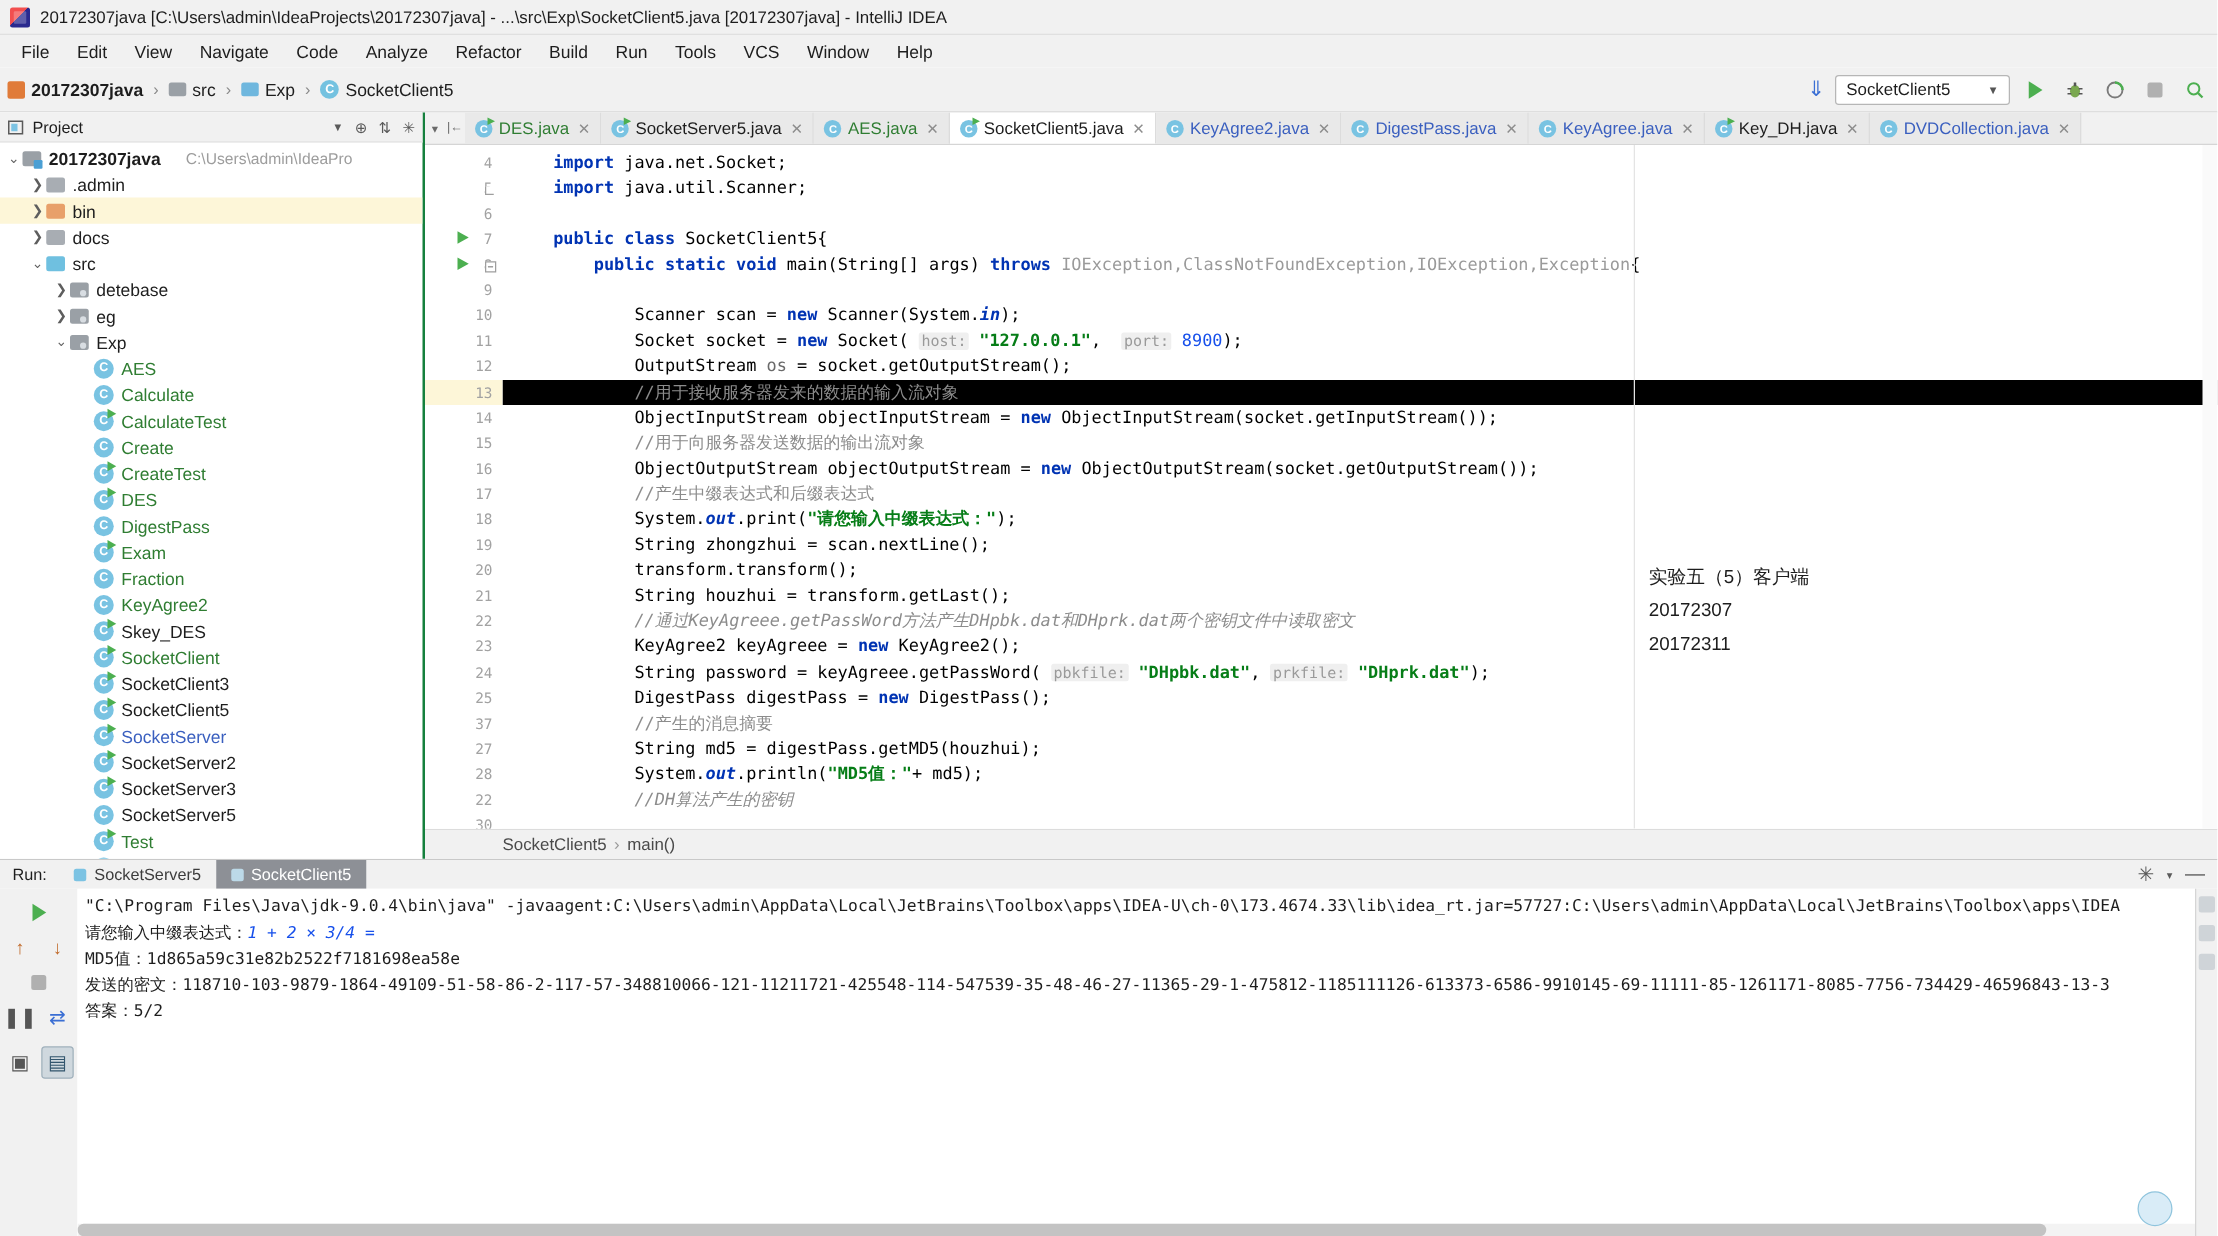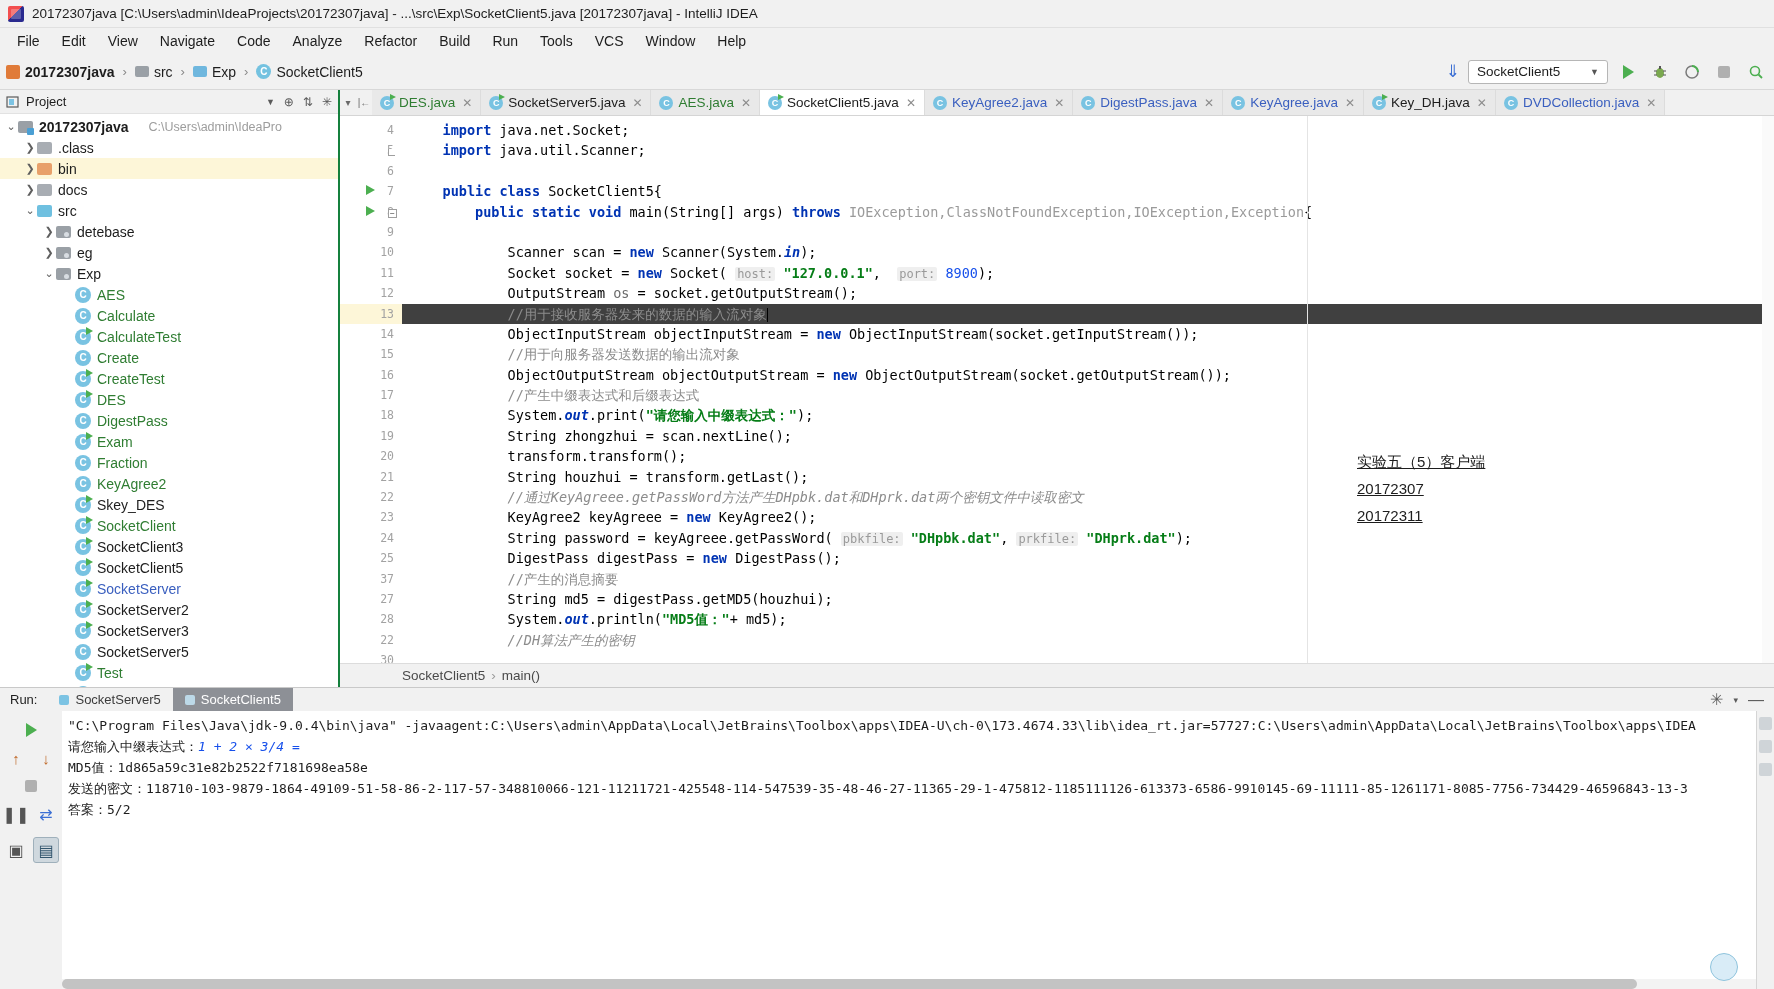--- a/index.html
+++ b/index.html
@@ -271,7 +271,7 @@
         <div class="trow" style="padding-left: 23px;">
           <span class="arrow">❯</span>
           <span class="f-ico f-gray"></span>
-          <span class="tlabel">.class</span>
+          <span class="tlabel">.admin</span>
         </div>
         <div class="trow hl" style="padding-left: 23px;">
           <span class="arrow">❯</span>

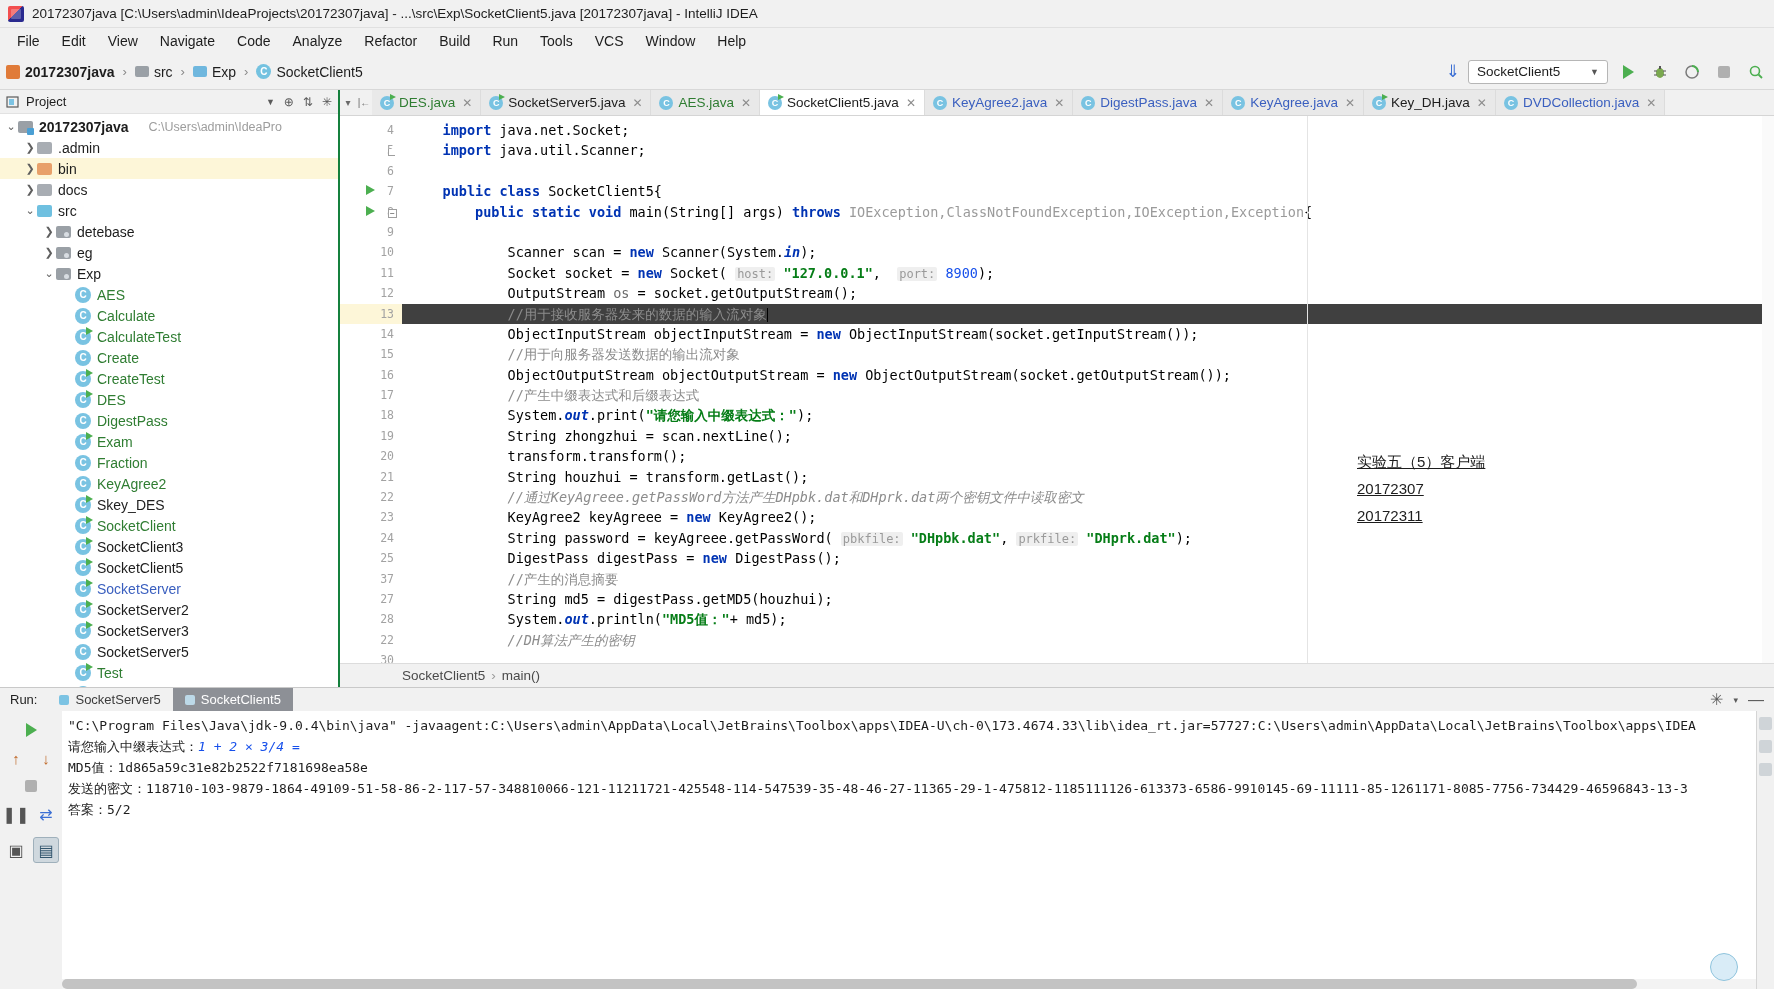--- a/index.html
+++ b/index.html
@@ -117,7 +117,7 @@
   .codearea { flex:1; padding-top:4px; position:relative; overflow:hidden;
     font-family:"DejaVu Sans Mono", monospace; font-size:13.5px; }
   .cline { height:20.4px; line-height:20.4px; white-space:pre; padding-left:8px; }
-  .cline.cur { background:#404040; }
+  .cline.cur { background:#000000;text-decoration:underline; }
   .kw { color:#0033b3; font-weight:bold; }
   .str { color:#067d17; font-weight:bold; }
   .num { color:#1750eb; }

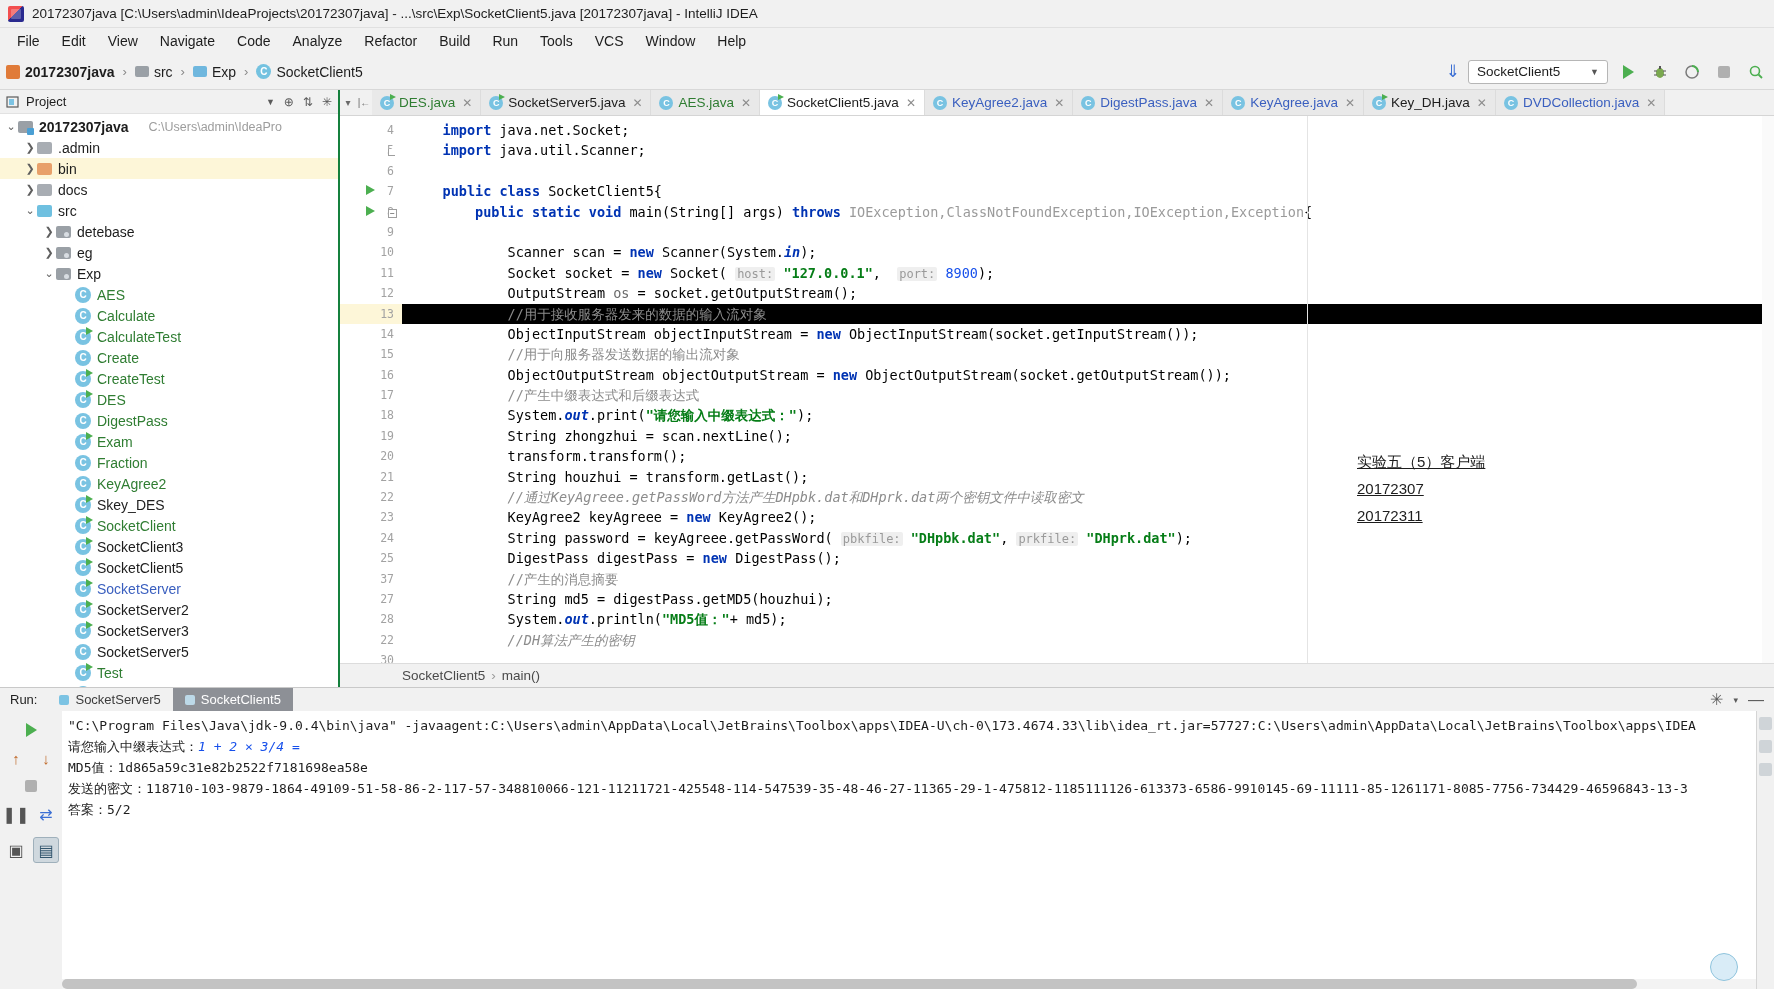--- a/index.html
+++ b/index.html
@@ -128,8 +128,8 @@
   .excp { color:#9a9a9a; }
   .caret { display:inline-block; width:1.5px; height:14px; background:#000;
     vertical-align:-3px; }
-  .note { position:absolute; right:auto; left:955px; top:332px;
-    font-size:15px; color:#1d1d1d; line-height:27px; font-family:"Liberation Sans",sans-serif;text-decoration:underline; }
+  .note { position:absolute; right:auto; left:917px; top:332px;
+    font-size:15px; color:#1d1d1d; line-height:27px; font-family:"Liberation Sans",sans-serif; }
   .vline { position:absolute; left:905px; top:0; width:1px; height:100%; background:#e4e4e4; }
 
   .breadcrumbs { height:24px; background:#f1f1f1; border-top:1px solid #dcdcdc;

